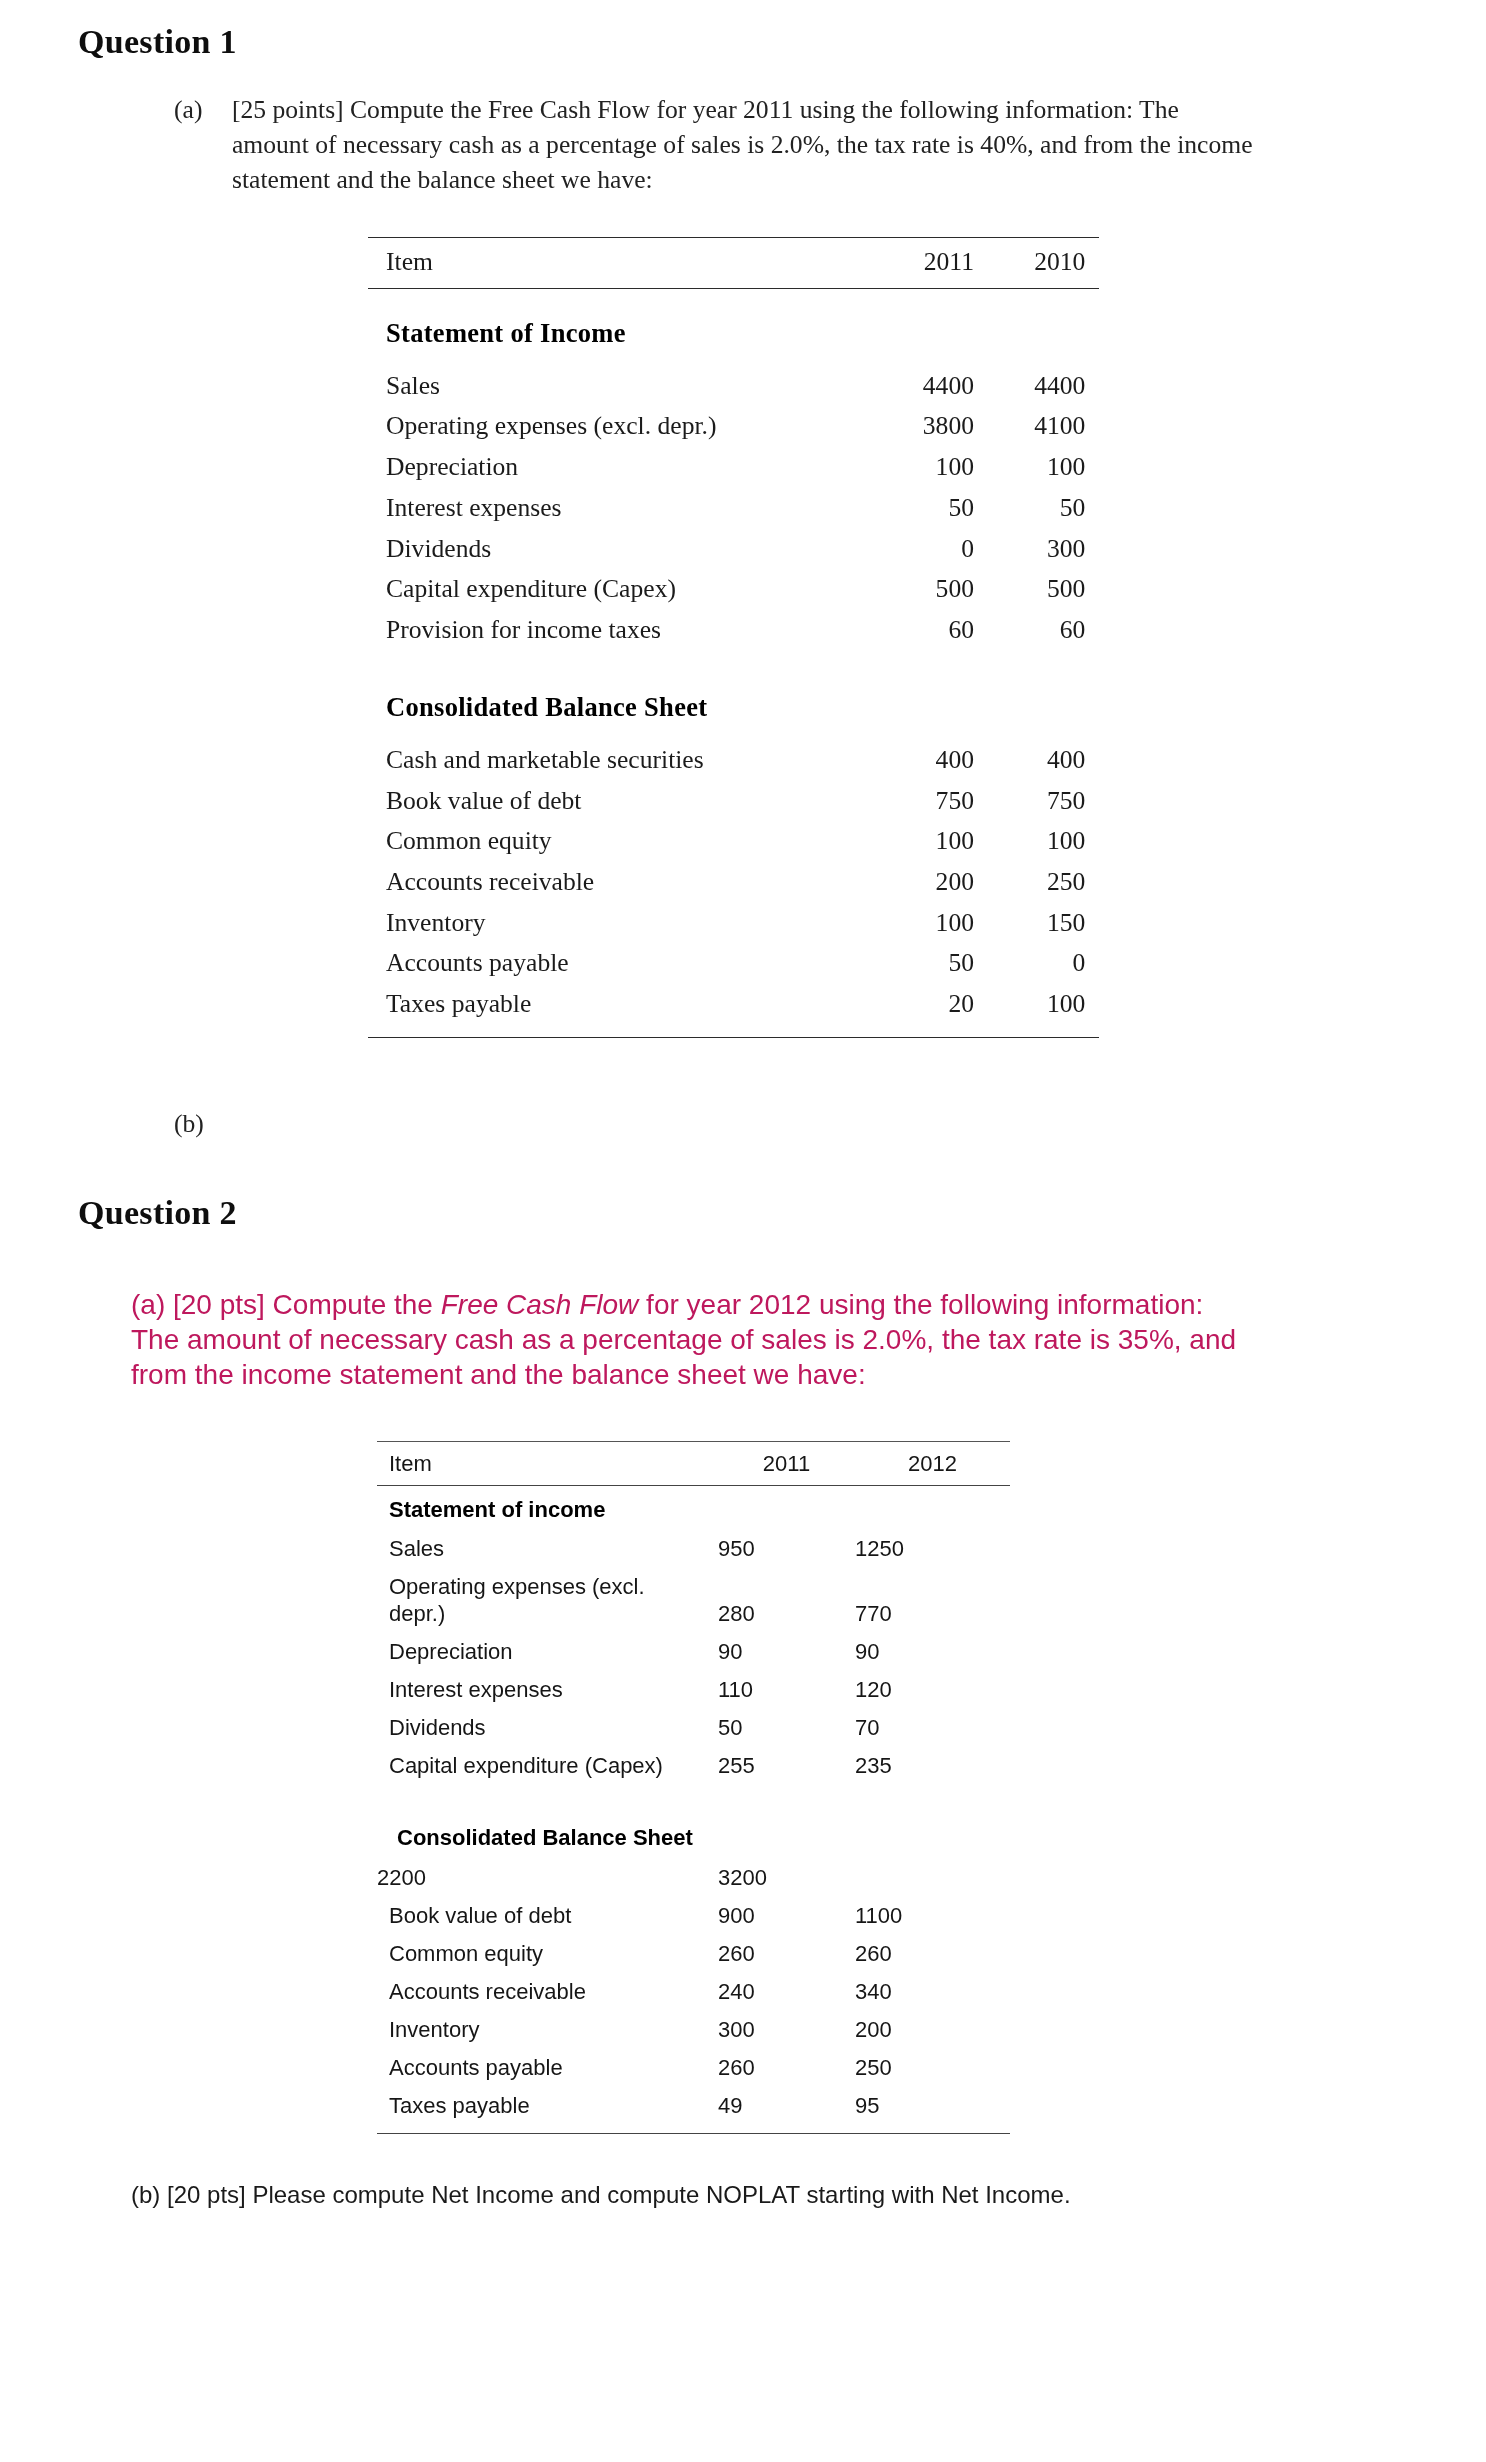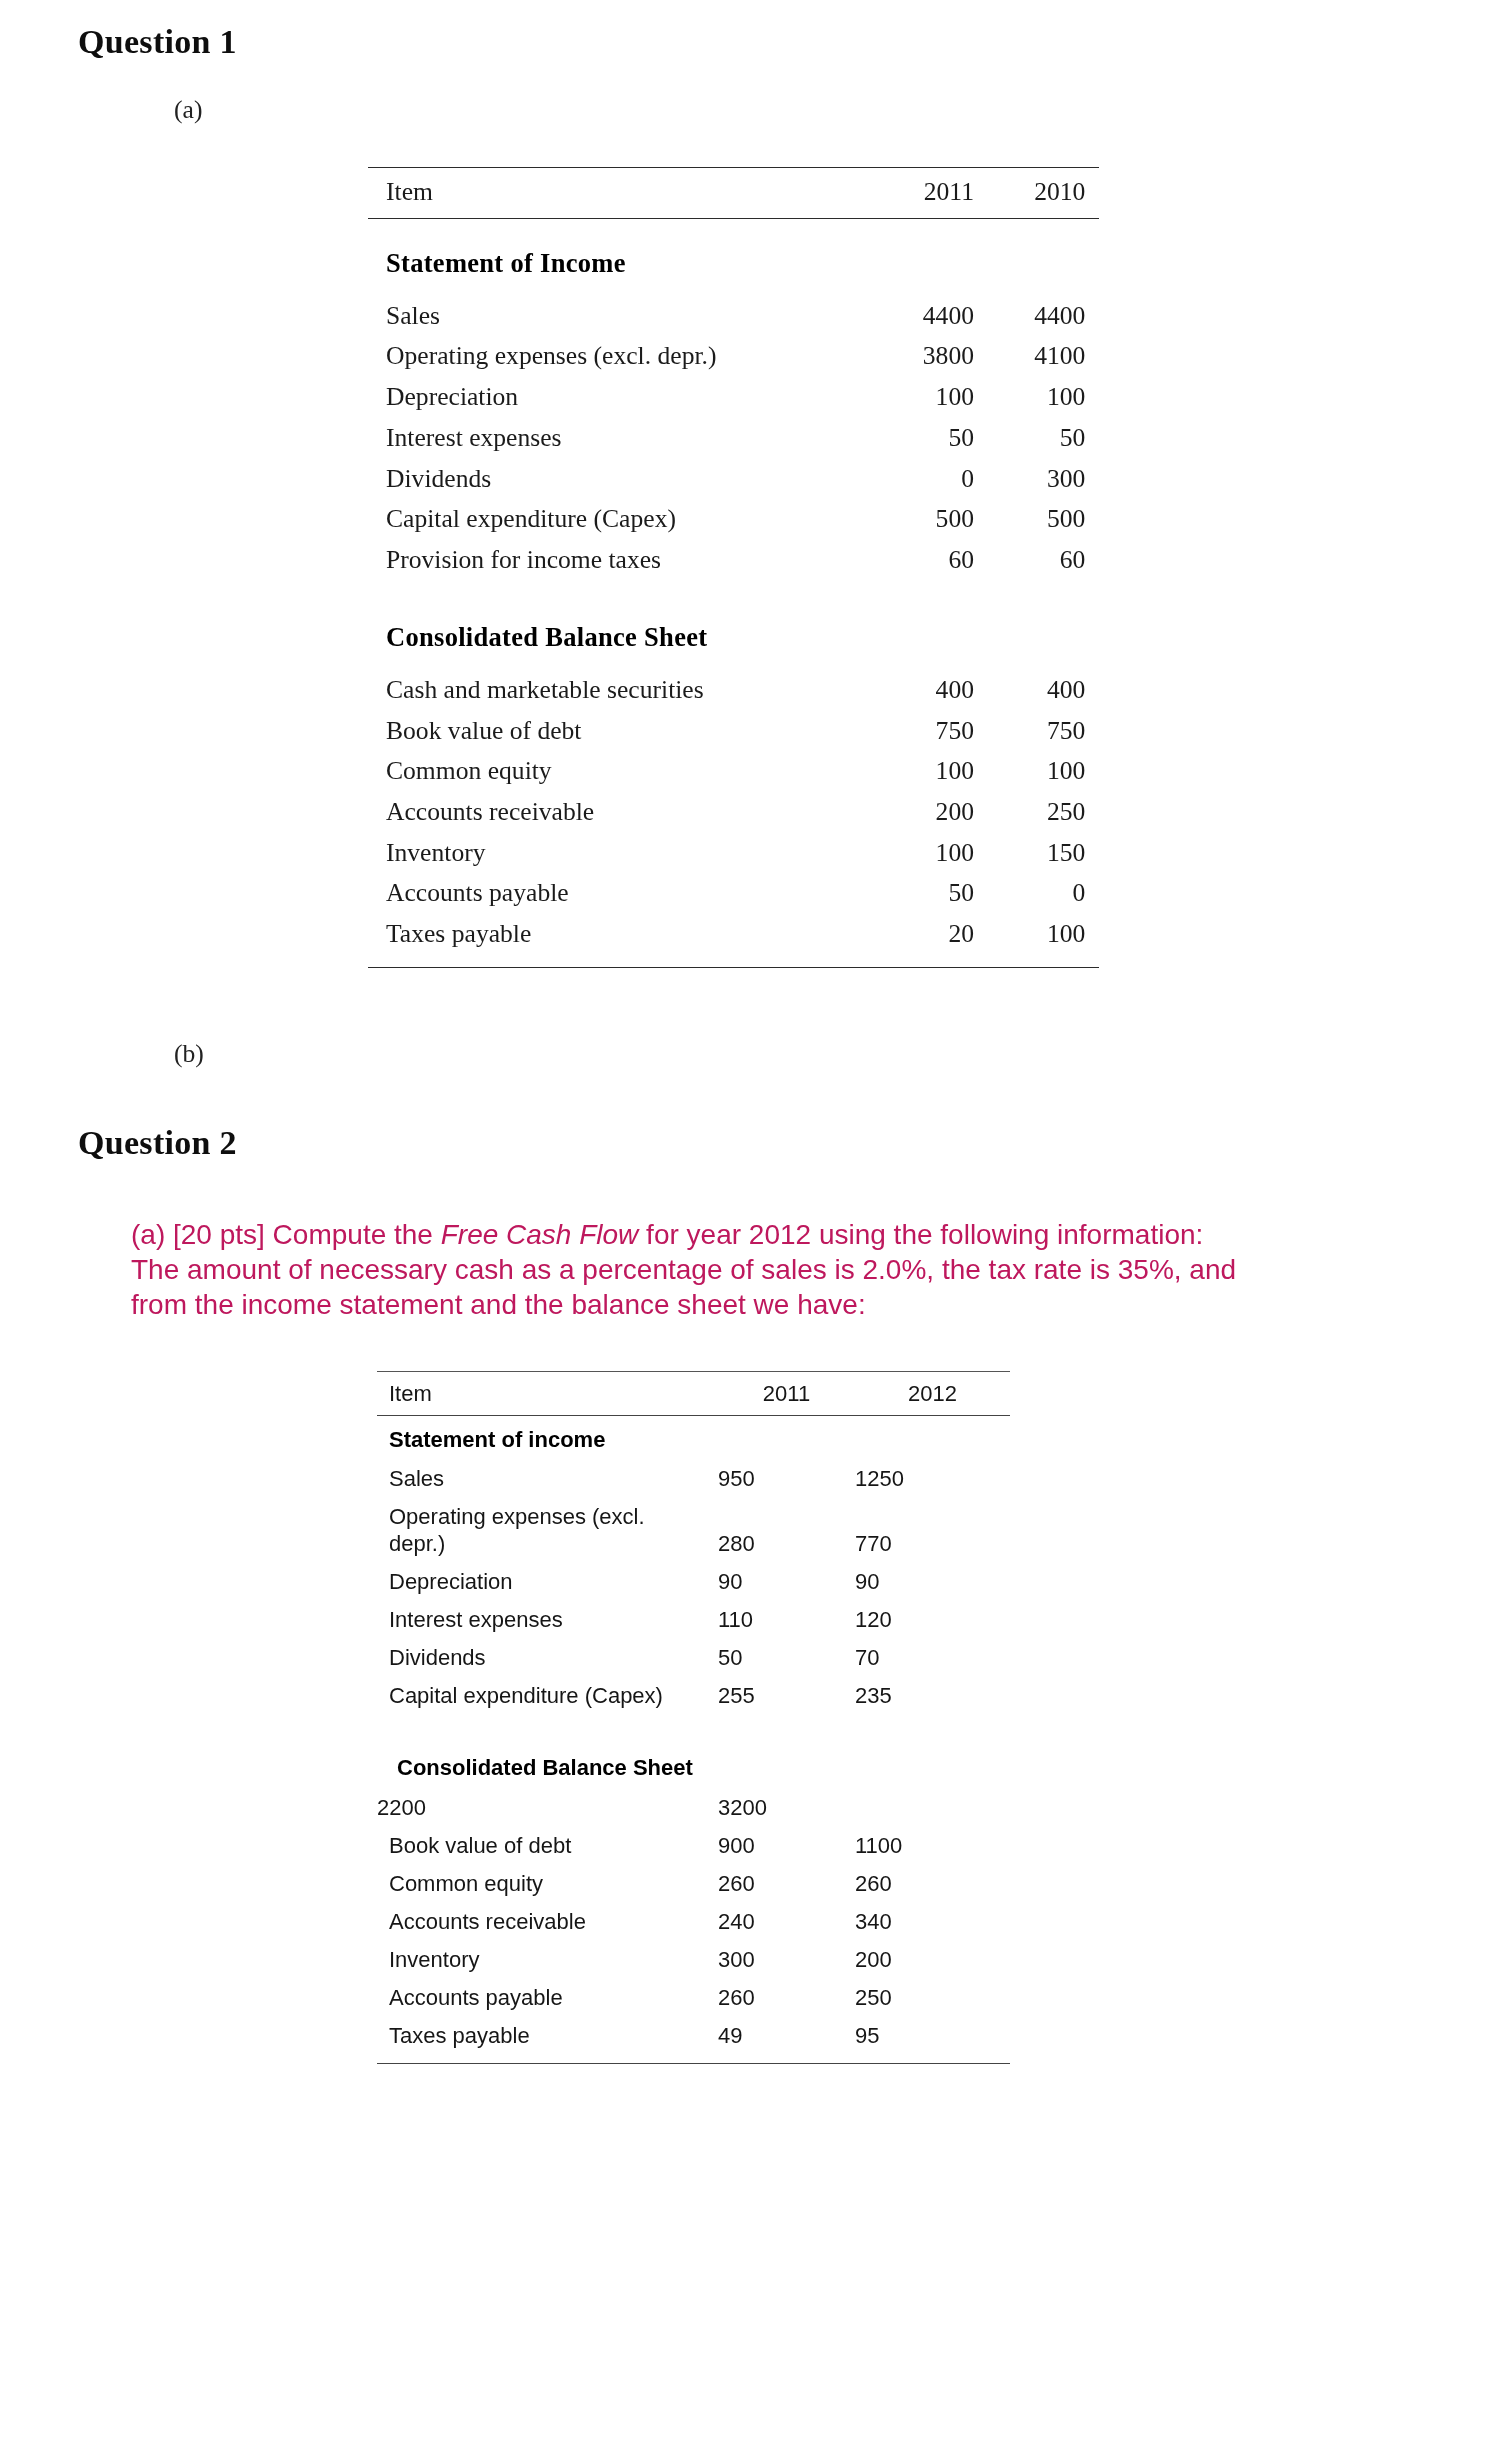--- a/index.html
+++ b/index.html
@@ -139,6 +139,7 @@
 
   <div class="q1-para">
     <span class="marker">(a)</span>
+    <div class="ptext">[25 points] Compute the Free Cash Flow for year 2011 using the following information: The amount of necessary cash as a percentage of sales is 2.0%, the tax rate is 40%, and from the income statement and the balance sheet we have:</div>
   </div>
 
   <div class="t1">

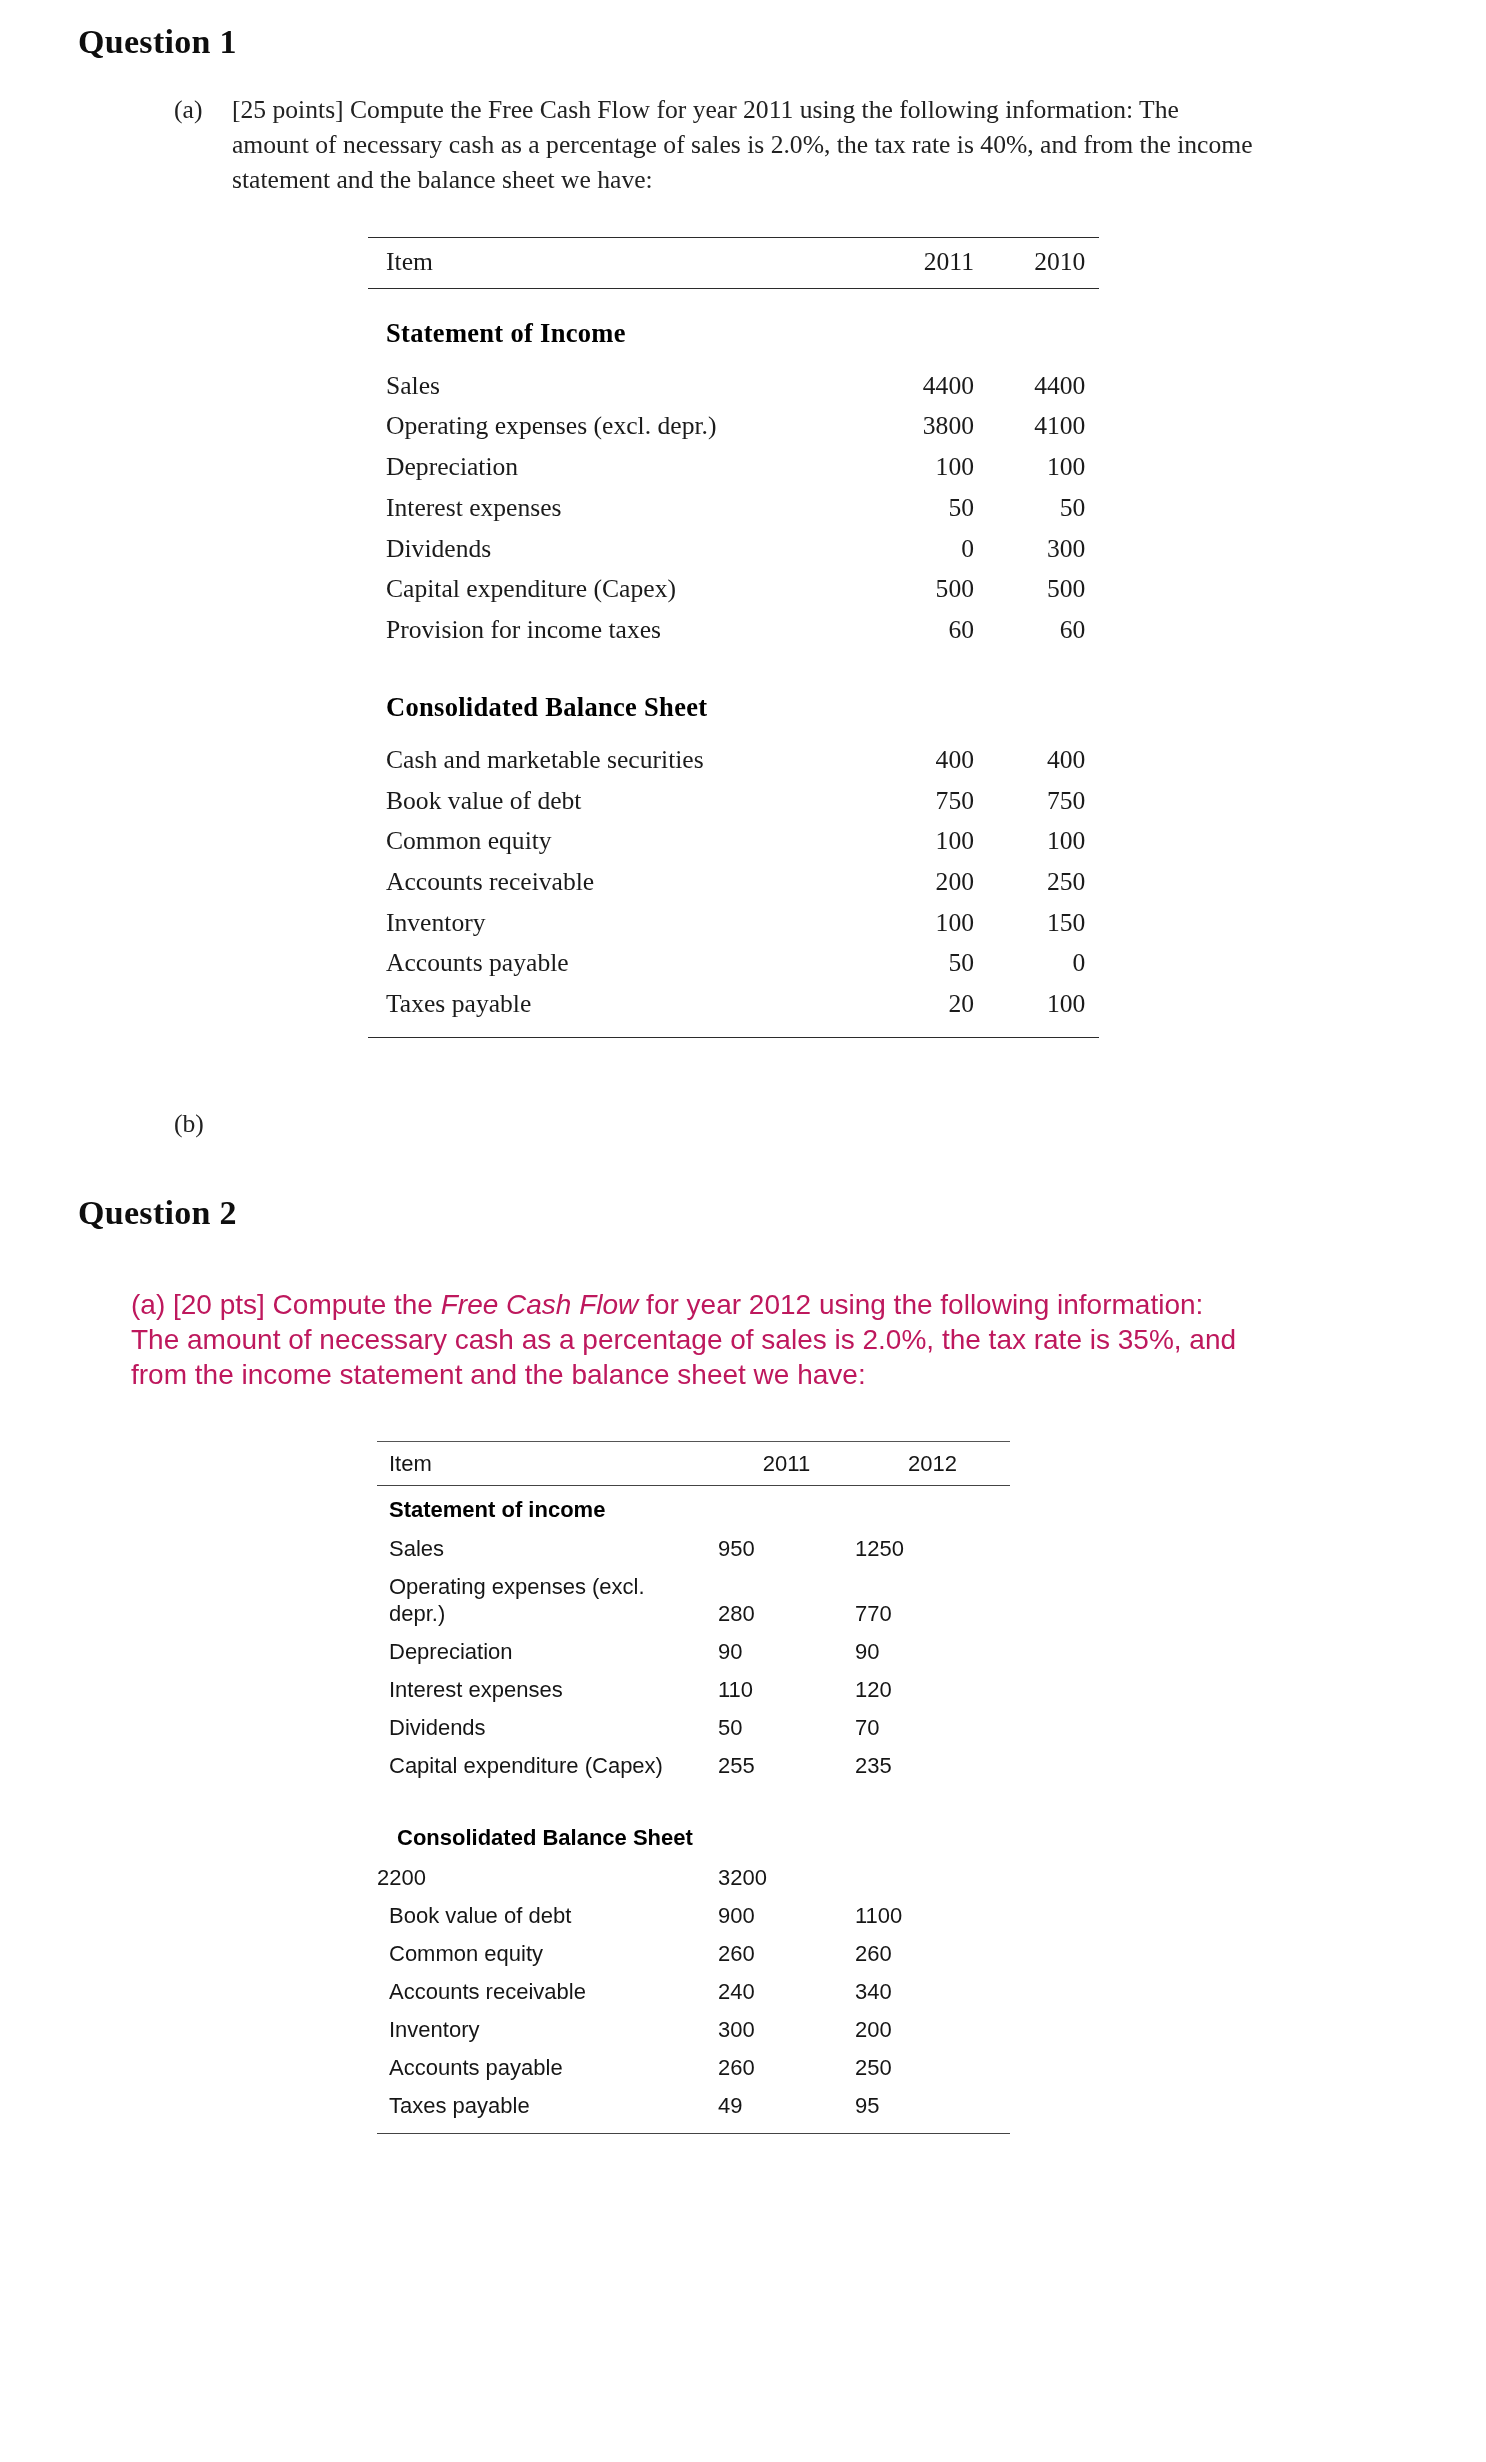--- a/index.html
+++ b/index.html
@@ -315,6 +315,7 @@
     </div>
   </div>
 
+  <div class="q2-partb sans">(b) [20 pts] Please compute Net Income and compute NOPLAT starting with Net Income.</div>
 
 </div>
 

